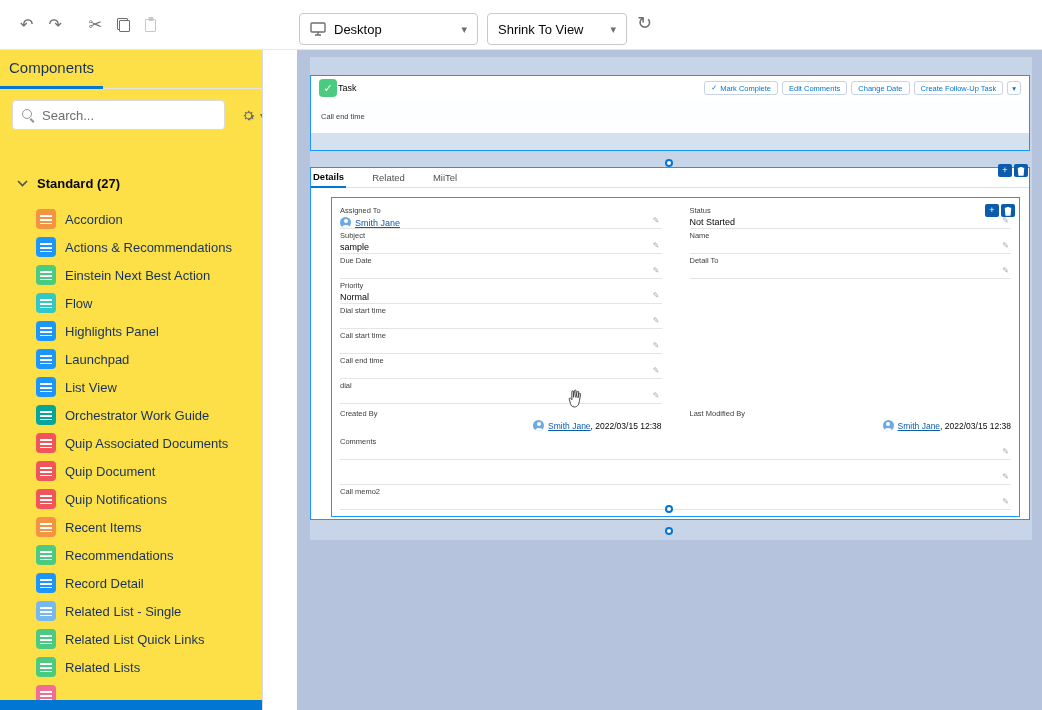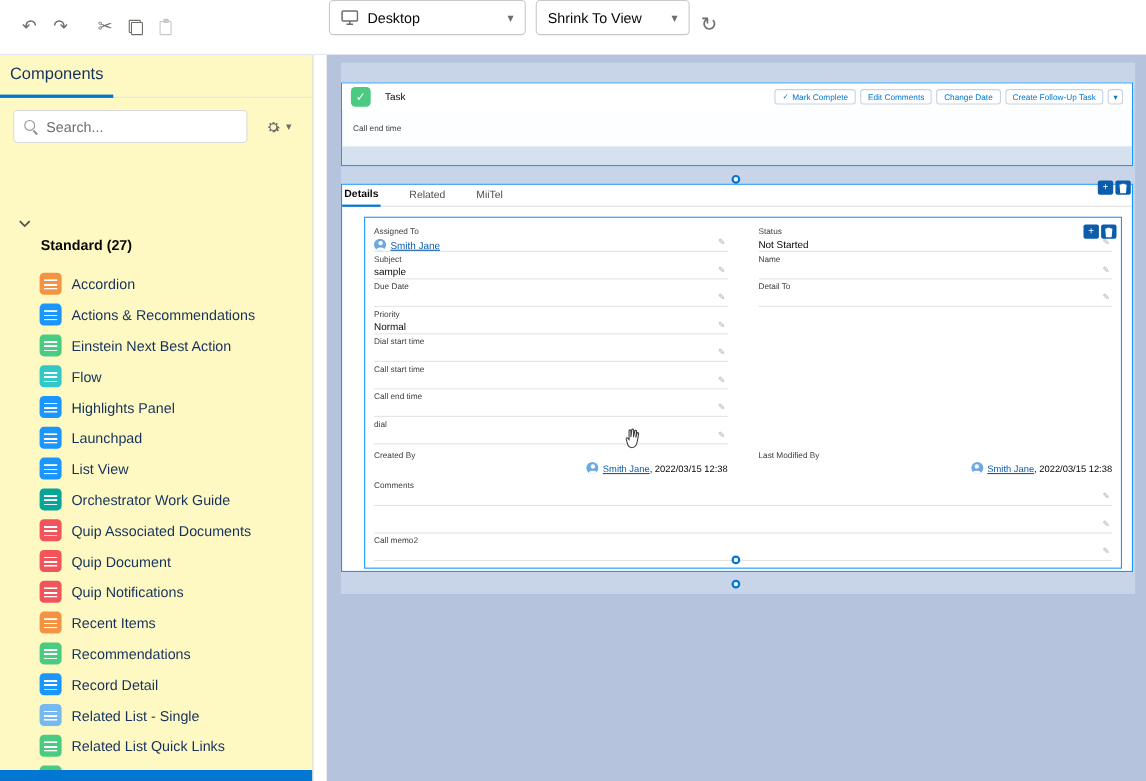--- a/index.html
+++ b/index.html
@@ -24,7 +24,7 @@
   .paste-shape { position:relative; width:11px; height:14px; display:inline-block; }
   .paste-shape::before { content:""; position:absolute; left:0; top:1px; right:0; bottom:0; border:1.4px solid #c9c7c5; border-radius:1px; }
   .paste-shape::after  { content:""; position:absolute; top:-1px; left:50%; transform:translateX(-50%); width:5px; height:4px; background:#c9c7c5; border-radius:1px; }
-  .select { position:absolute; top:0; height:32px; background:#fff; border:1px solid #c9c9c9; border-radius:4px;
+  .select { position:absolute; top:13px; height:32px; background:#fff; border:1px solid #c9c9c9; border-radius:4px;
             display:flex; align-items:center; padding:0 10px; font-size:13px; color:#080707; cursor:pointer; }
   .select.device { left:299px; width:179px; gap:8px; }
   .select.view   { left:487px; width:140px; }

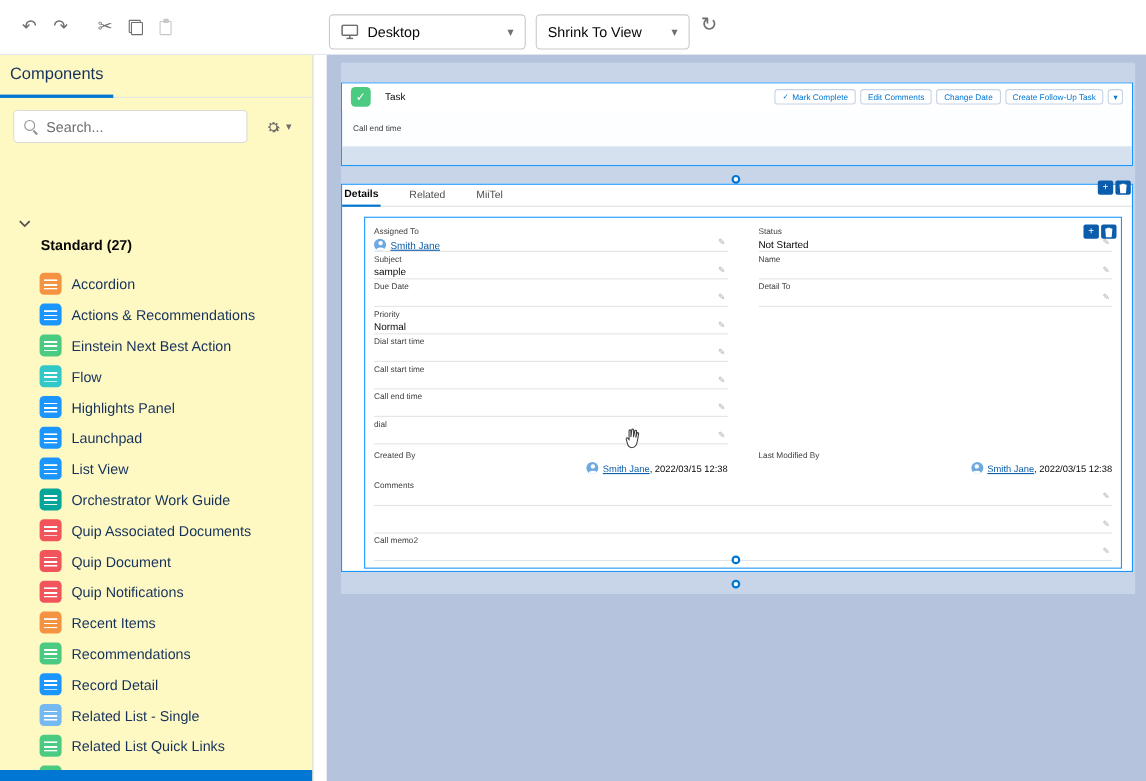--- a/index.html
+++ b/index.html
@@ -32,7 +32,7 @@
   .refresh-btn { position:absolute; left:637px; top:12px; font-size:18px; color:#706e6b; }
 
   
-  .sidebar { position:absolute; left:0; top:50px; width:285px; height:660px; background:#fef9c3;
+  .sidebar { position:absolute; left:0; top:50px; width:263px; height:660px; background:#fde047;
              border-right:1px solid #dddbda; overflow:hidden; z-index:20; }
   .side-tab-row { position:relative; height:39px; border-bottom:1px solid #e5e5e5; }
   .side-tab { position:absolute; left:0; top:0; height:39px; line-height:36px; padding:0 9px;

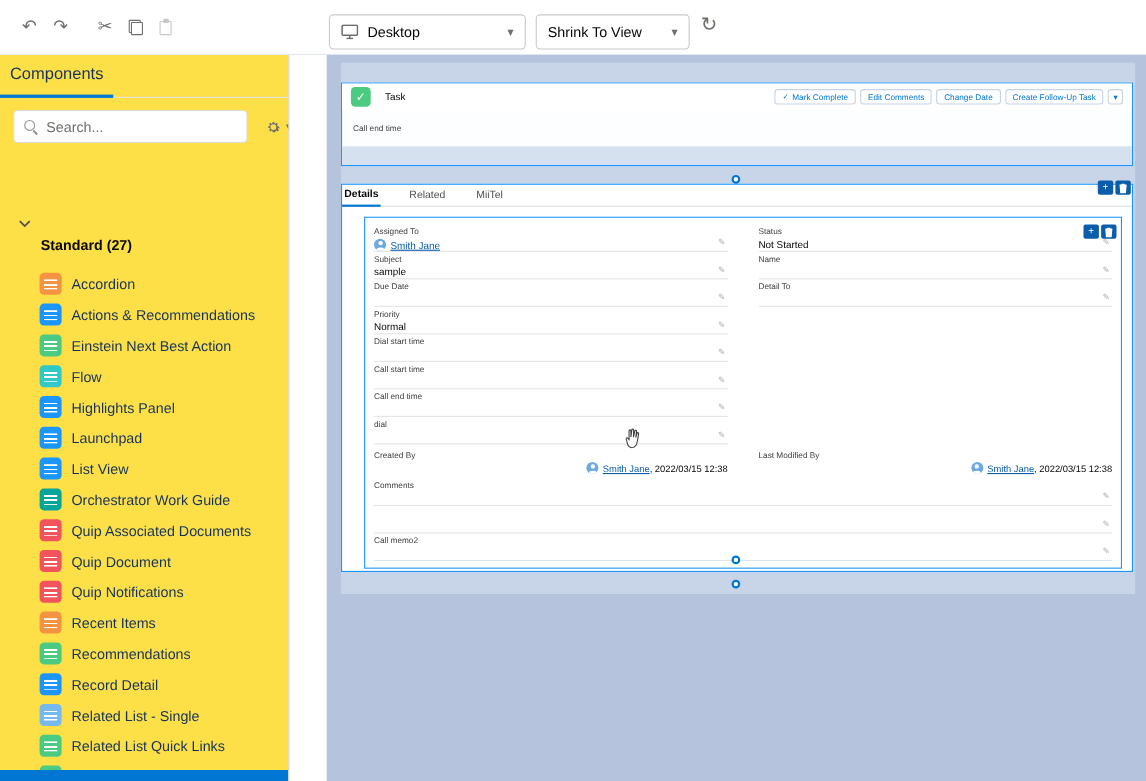--- a/index.html
+++ b/index.html
@@ -67,7 +67,7 @@
   .hl-header { height:24px; display:flex; align-items:center; padding:0 8px; background:#fff; }
   .task-icon { width:18px; height:18px; border-radius:4px; background:#4bca81; color:#fff; font-size:11px;
                display:flex; align-items:center; justify-content:center; flex:none; }
-  .task-label { font-size:9px; color:#080707; margin-left:13px; }
+  .task-label { font-size:9px; color:#080707; margin-left:1px; }
   .task-actions { margin-left:auto; display:flex; gap:4px; align-items:center; }
   .task-actions .slds-btn { height:14px; font-size:7.5px; color:#0176d3; background:#fff;
        border:1px solid #c6d3e5; border-radius:3px; padding:0 6px; display:flex; align-items:center; gap:3px; white-space:nowrap; }

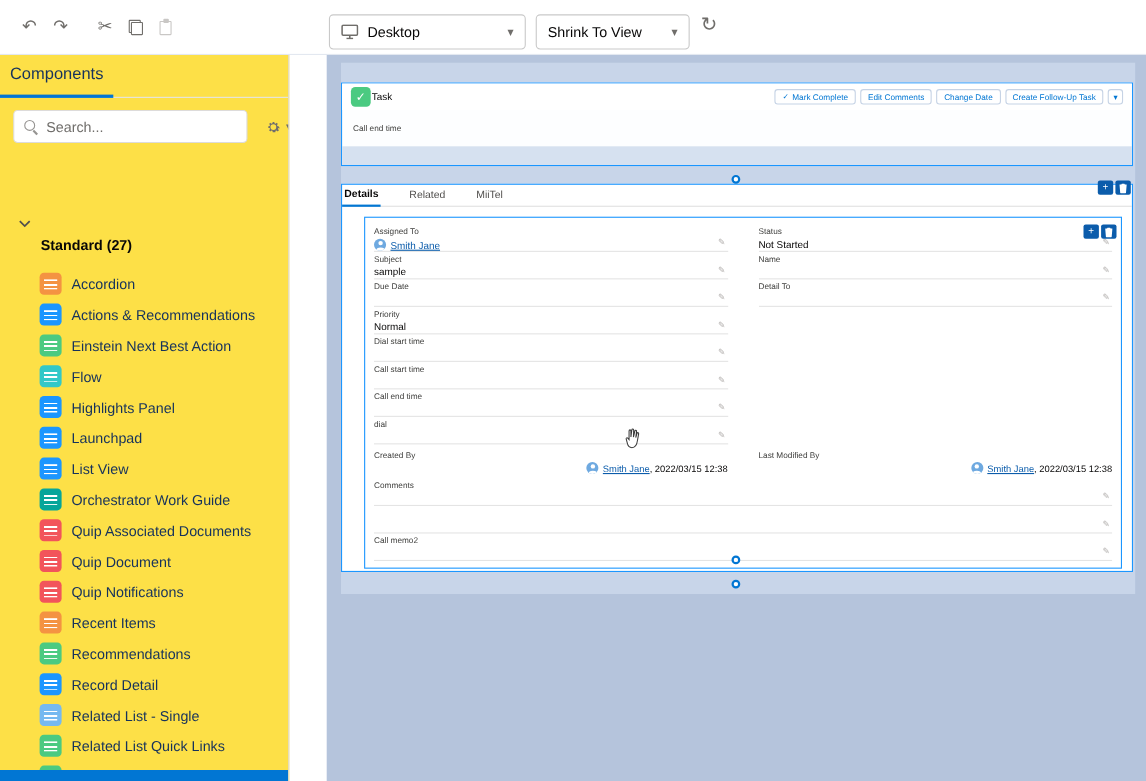--- a/index.html
+++ b/index.html
@@ -48,7 +48,7 @@
   .gear-btn { display:flex; align-items:center; gap:4px; margin-left:16px; color:#706e6b; }
   .gear-btn .chev { font-size:10px; }
   .section-row { margin:46px 0 0 17px; display:flex; align-items:center; gap:9px; cursor:pointer; }
-  .section-label { font-size:13px; font-weight:bold; color:#080707;margin-top:39px; }
+  .section-label { font-size:13px; font-weight:bold; color:#080707; }
   .comp-list { margin-top:14px;margin-left:12px; }
   .comp-item { height:28px; display:flex; align-items:center; padding-left:24px; gap:9px; cursor:grab; }
   .comp-icon { width:20px; height:20px; border-radius:4px; flex:none; position:relative; }

